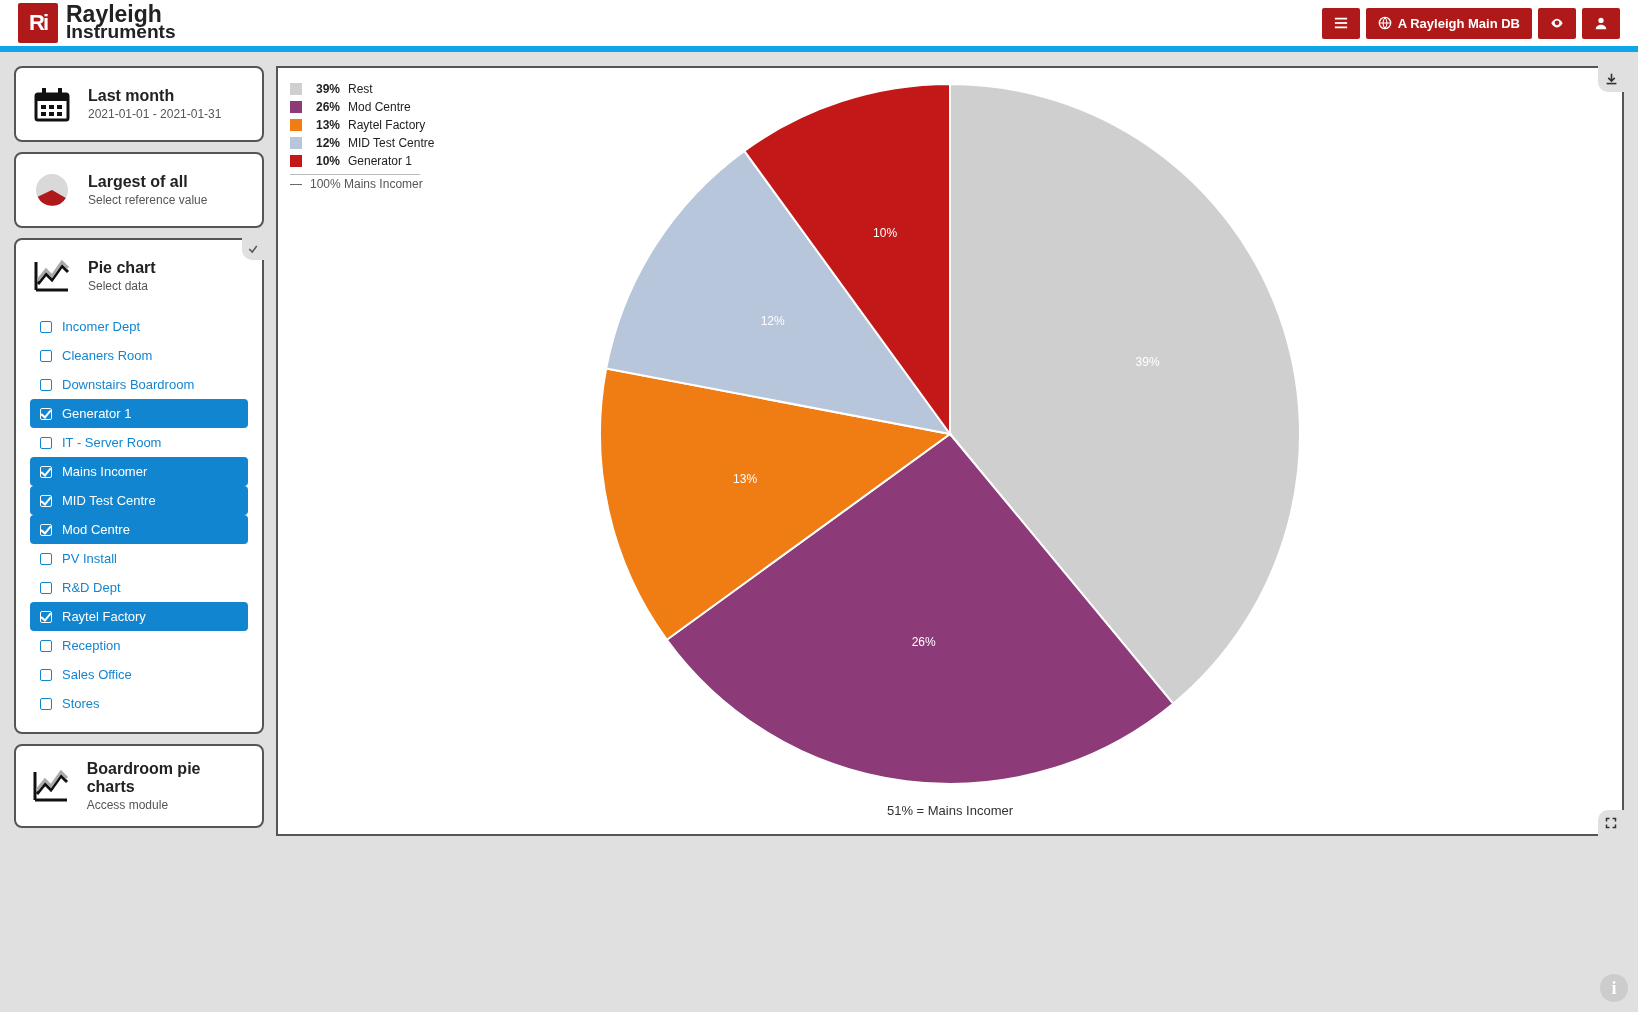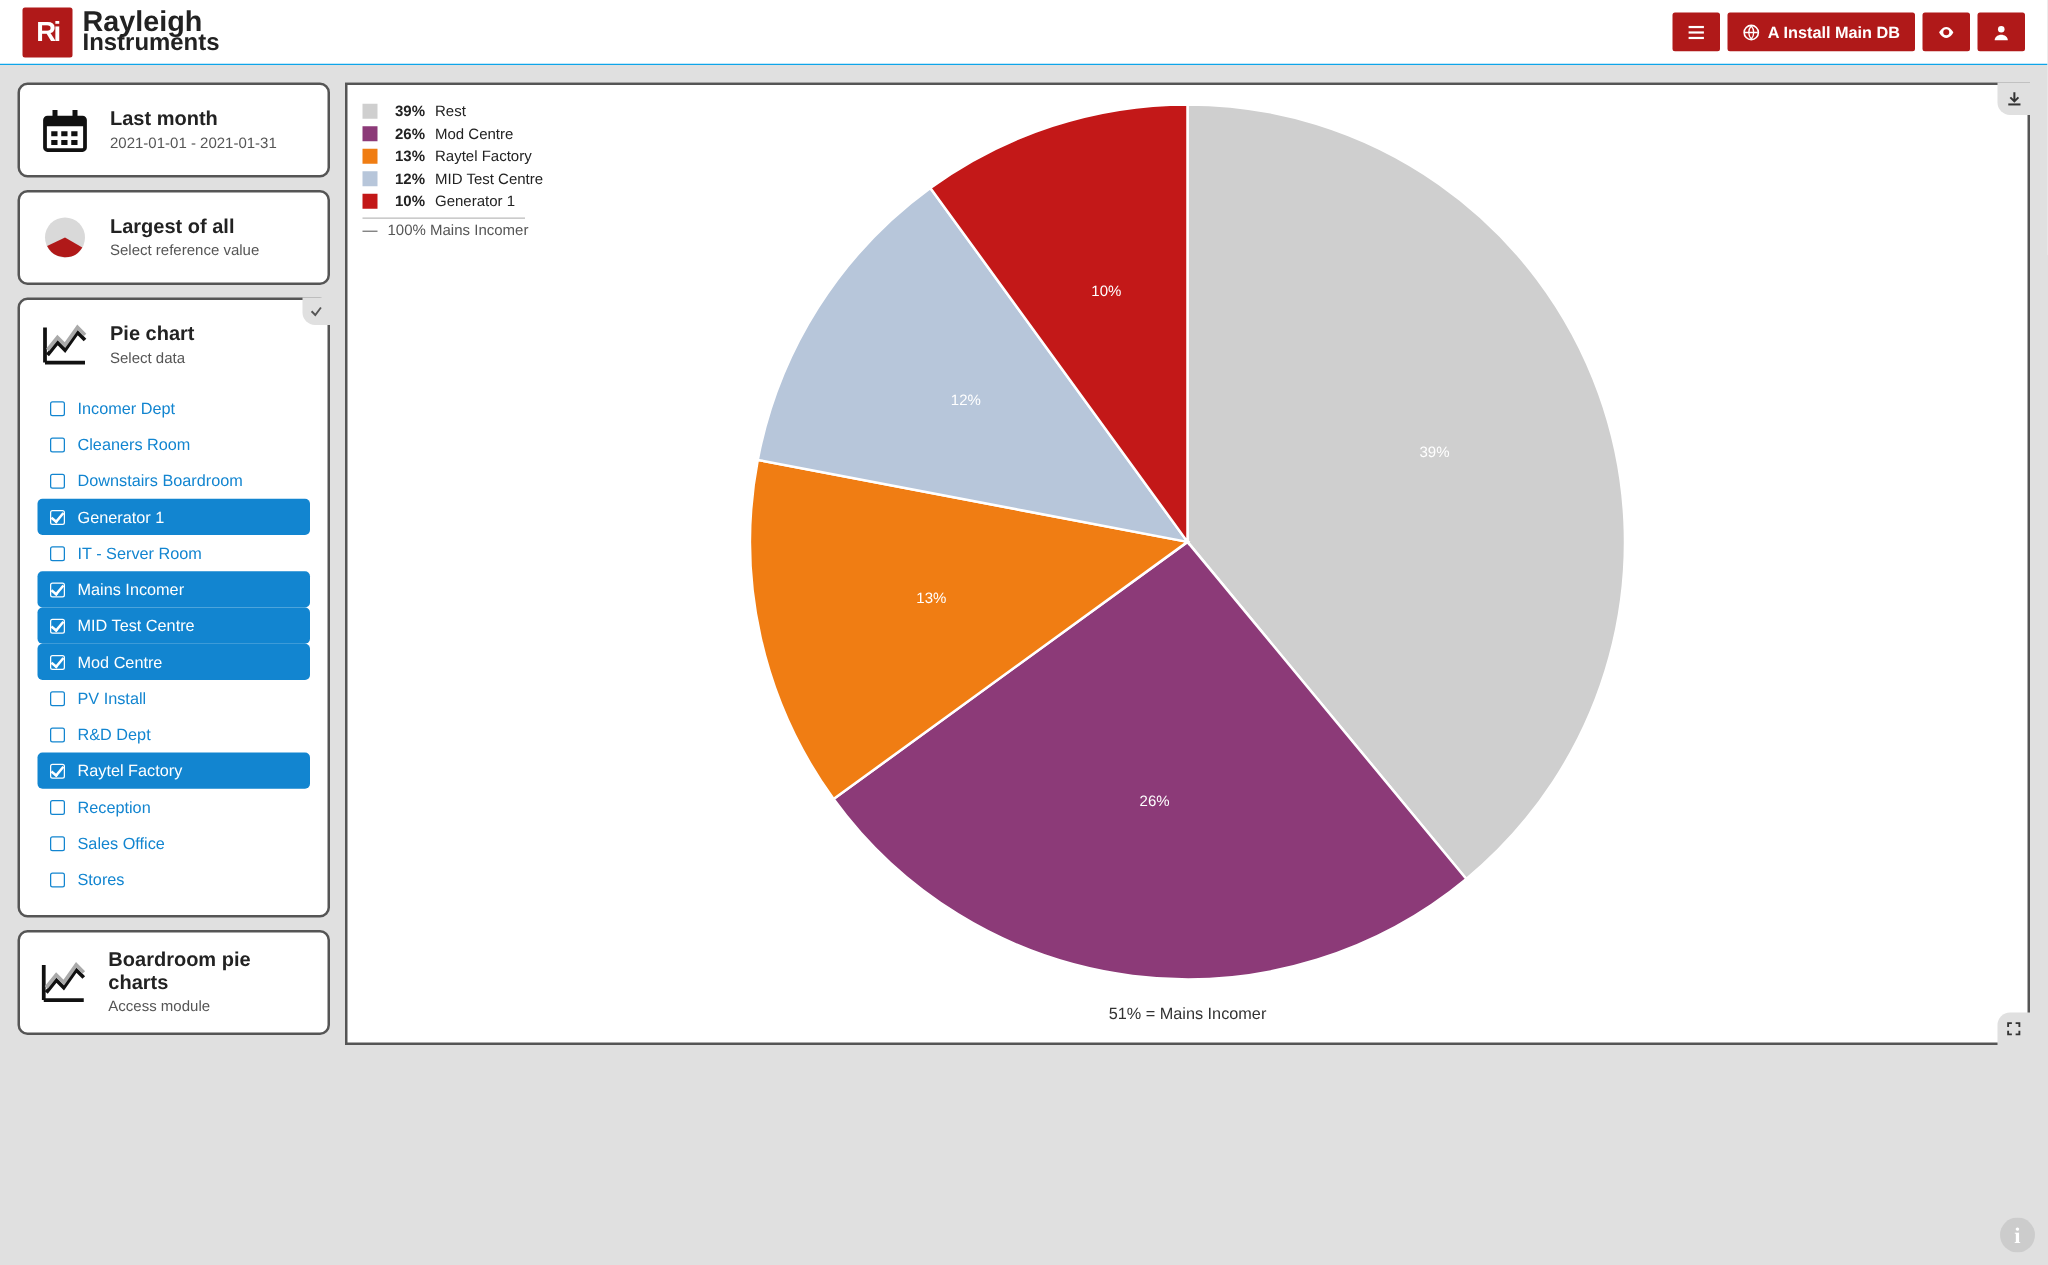--- a/index.html
+++ b/index.html
@@ -5,7 +5,7 @@
   * { box-sizing: border-box; margin: 0; padding: 0; }
   html, body { width: 100%; height: 100%; font-family: "Helvetica Neue", Arial, sans-serif; background:#e0e0e0; color:#222; }
   
-  .topbar { background:#fff; height:52px; display:flex; align-items:center; padding:0 18px; border-bottom:1px solid #0ea5e9; }
+  .topbar { background:#fff; height:52px; display:flex; align-items:center; padding:0 18px; border-bottom:6px solid #0ea5e9; }
   .logo { display:flex; align-items:center; gap:8px; }
   .logo-mark { width:40px; height:40px; background:#b01919; color:#fff; font-weight:800; font-size:22px; display:flex; align-items:center; justify-content:center; border-radius:2px; letter-spacing:-2px;}
   .logo-text { font-weight:800; font-size:23px; line-height:18px; }

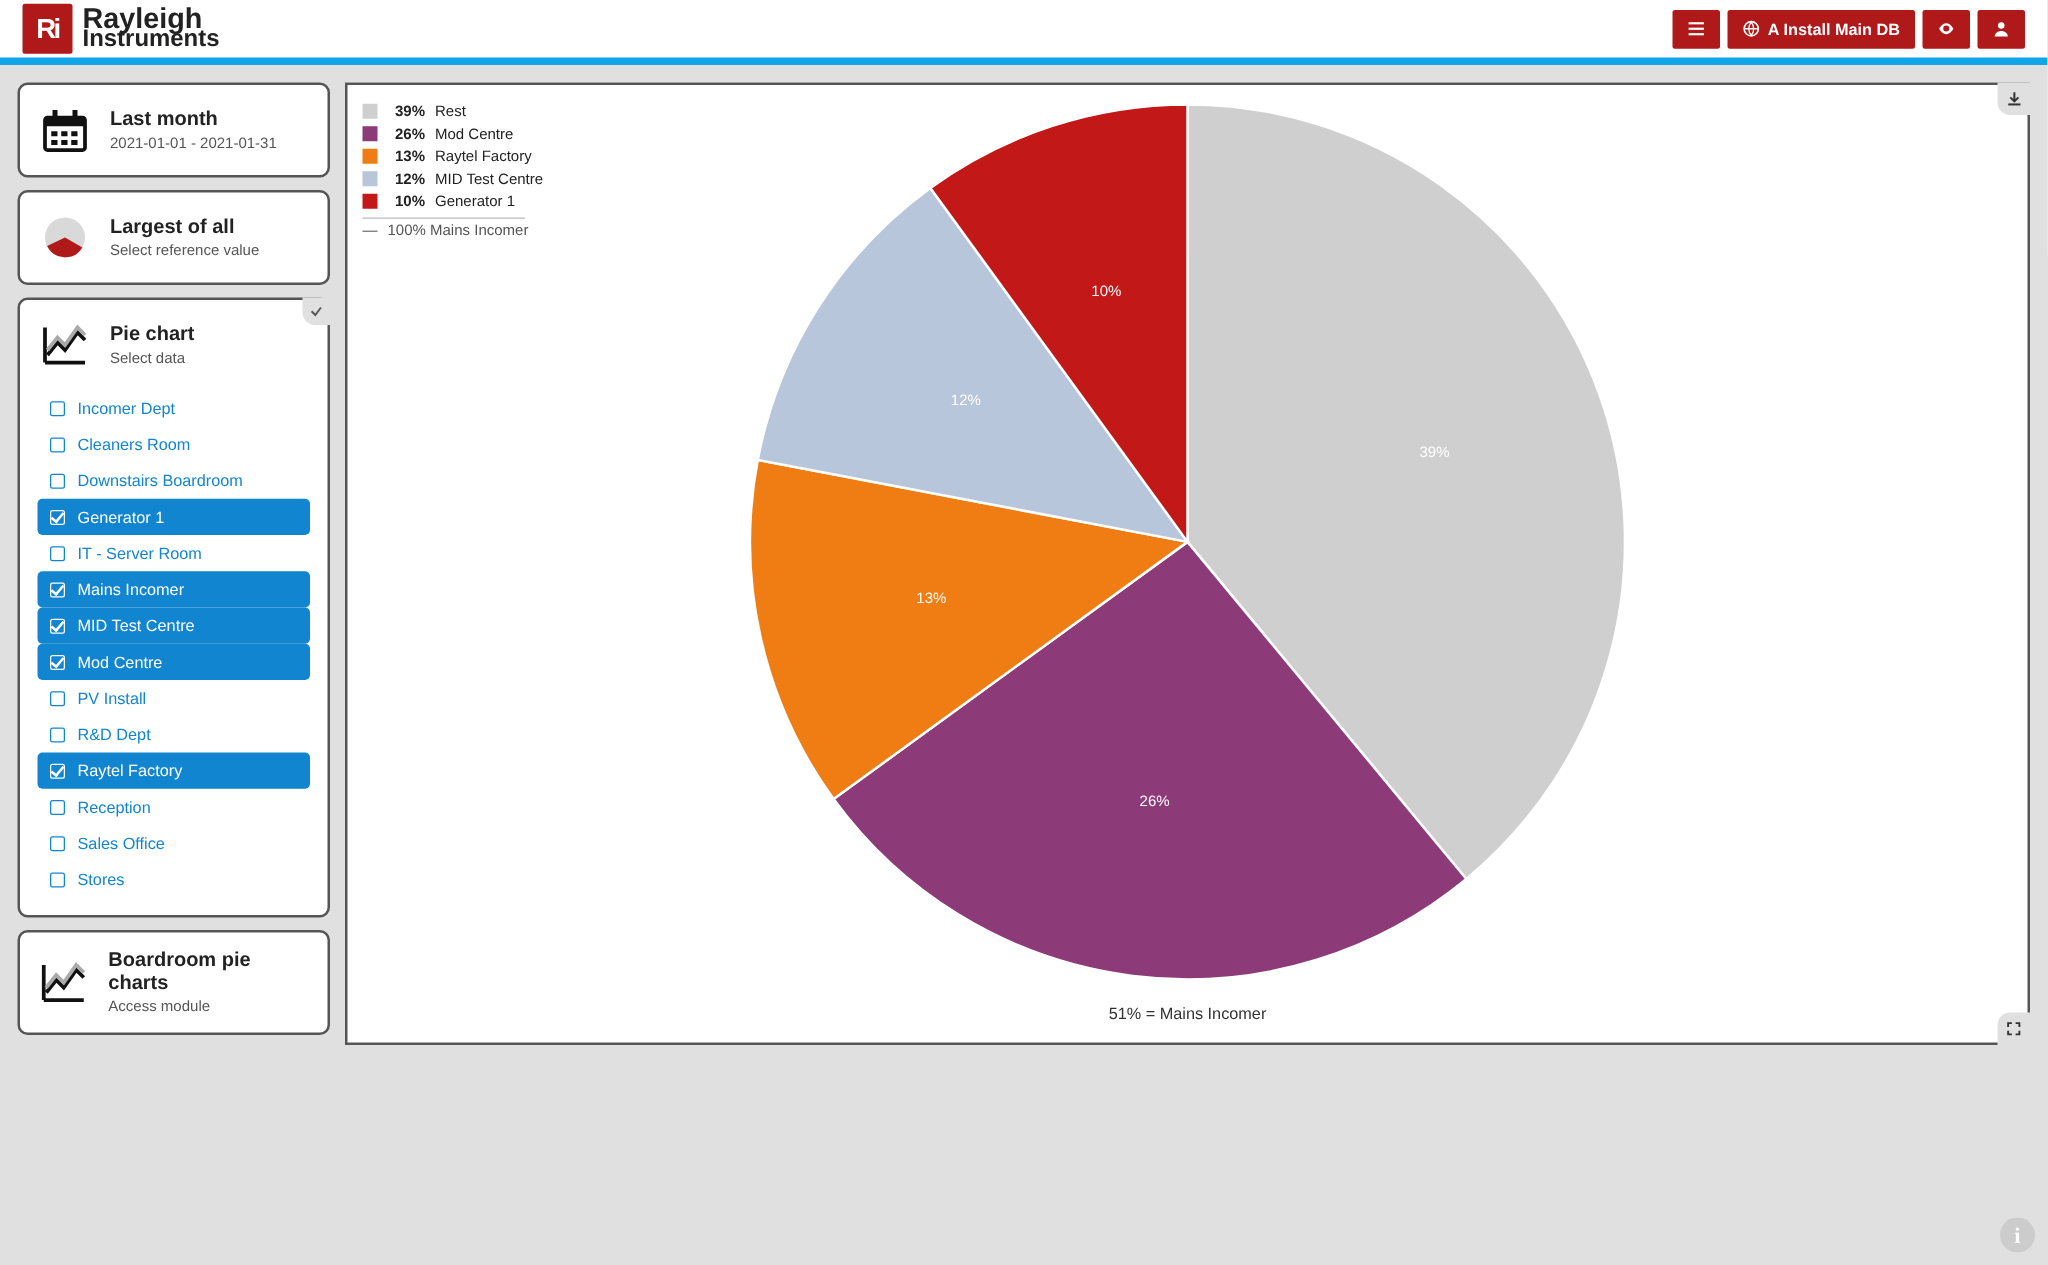--- a/index.html
+++ b/index.html
@@ -71,7 +71,7 @@
           <circle cx="8" cy="8" r="6.5" fill="none" stroke="#fff" stroke-width="1.5"></circle>
           <path d="M2 8h12M8 2c3 3 3 9 0 12M8 2c-3 3-3 9 0 12" fill="none" stroke="#fff" stroke-width="1.2"></path>
         </svg>
-      <span>A Install Main DB</span>
+      <span>A Rayleigh Main DB</span>
     </button>
     <button class="btn-red">
       <svg viewBox="0 0 16 16">

